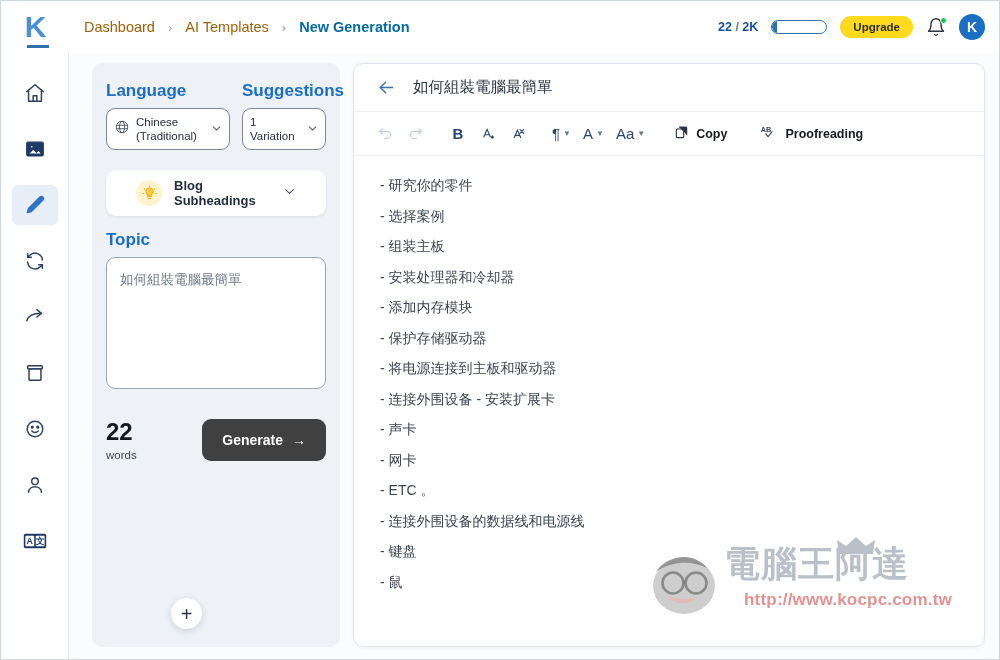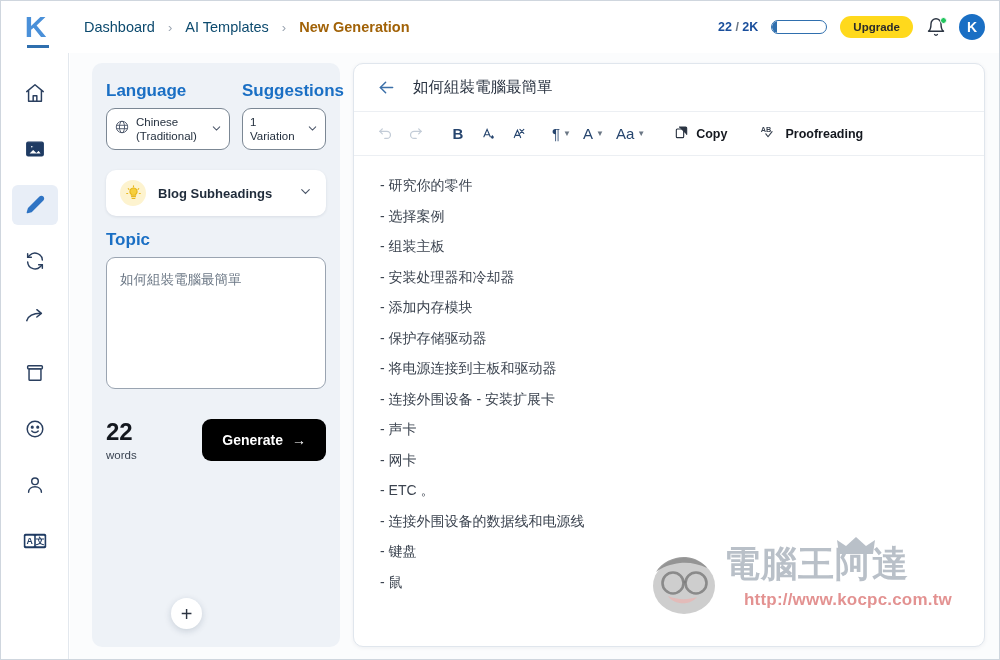--- a/index.html
+++ b/index.html
@@ -28,7 +28,7 @@
     width: 22px; height: 3px; background: #2f6fae;
   }
   #breadcrumb { display: flex; align-items: center; gap: 13px; margin-left: 15px; }
-  .crumb { font-size: 14.5px; color: #0c4a6e; white-space: nowrap; }
+  .crumb { font-size: 14.5px; color: #a16207; white-space: nowrap; }
   .crumb.active { color: #a16207; font-weight: bold; }
   .crumb-sep { color: #9aa4b1; font-size: 13px; }
 

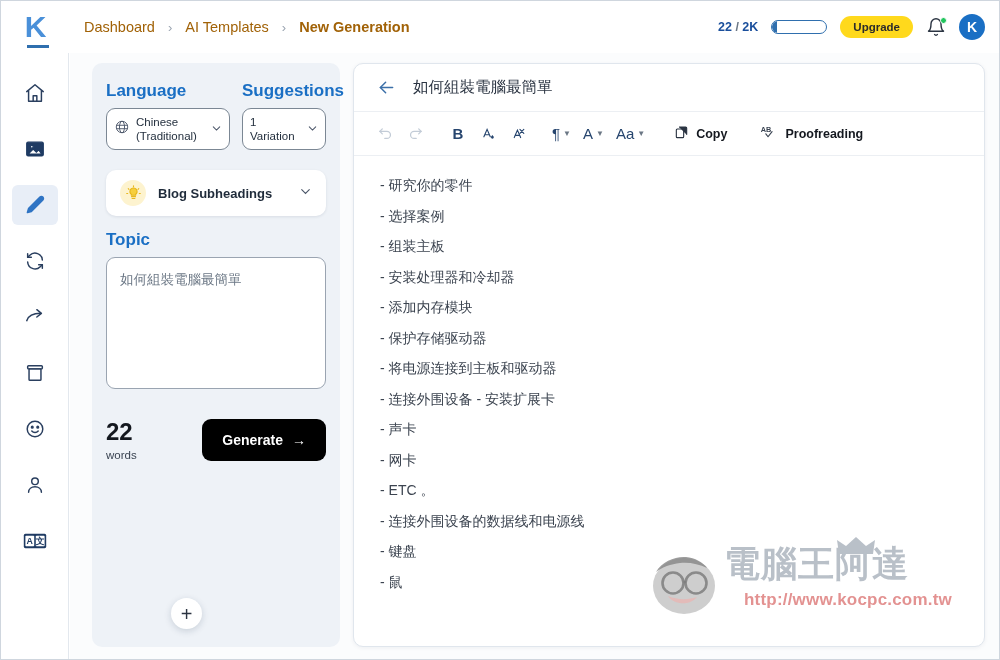--- a/index.html
+++ b/index.html
@@ -29,7 +29,7 @@
   }
   #breadcrumb { display: flex; align-items: center; gap: 13px; margin-left: 15px; }
   .crumb { font-size: 14.5px; color: #a16207; white-space: nowrap; }
-  .crumb.active { color: #a16207; font-weight: bold; }
+  .crumb.active { color: #0369a1; font-weight: bold; }
   .crumb-sep { color: #9aa4b1; font-size: 13px; }
 
   #top-right {

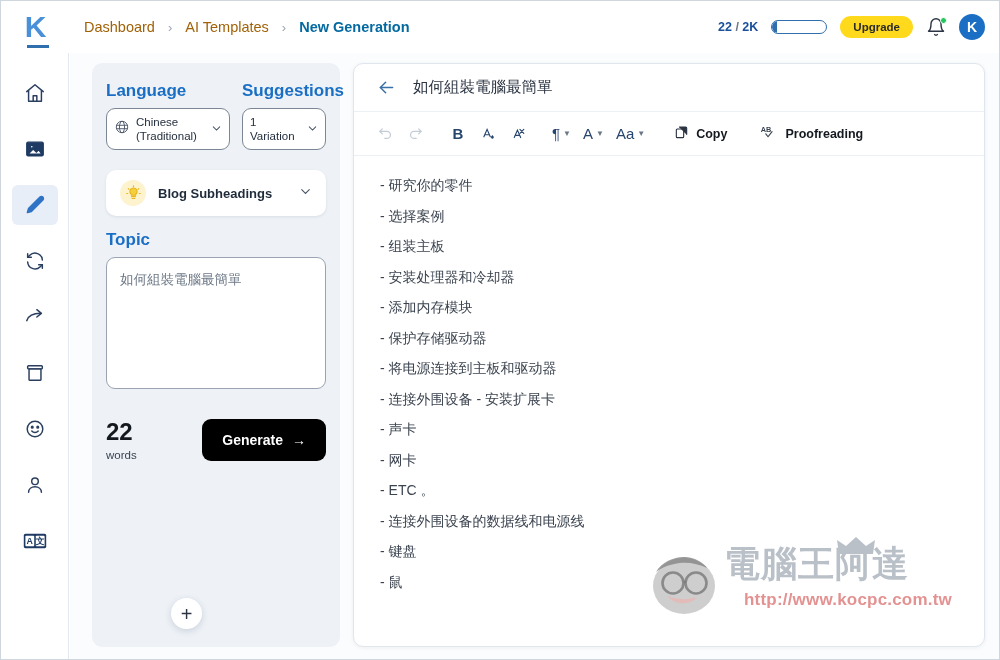--- a/index.html
+++ b/index.html
@@ -110,7 +110,7 @@
   .template-box {
     margin-top: 20px; background: #ffffff; border-radius: 10px;
     height: 46px; display: flex; align-items: center; gap: 12px;
-    padding: 0 14px; cursor: pointer;
+    padding: 0 30px; cursor: pointer;
     box-shadow: 0 1px 3px rgba(20,40,70,.10);
   }
   .bulb {

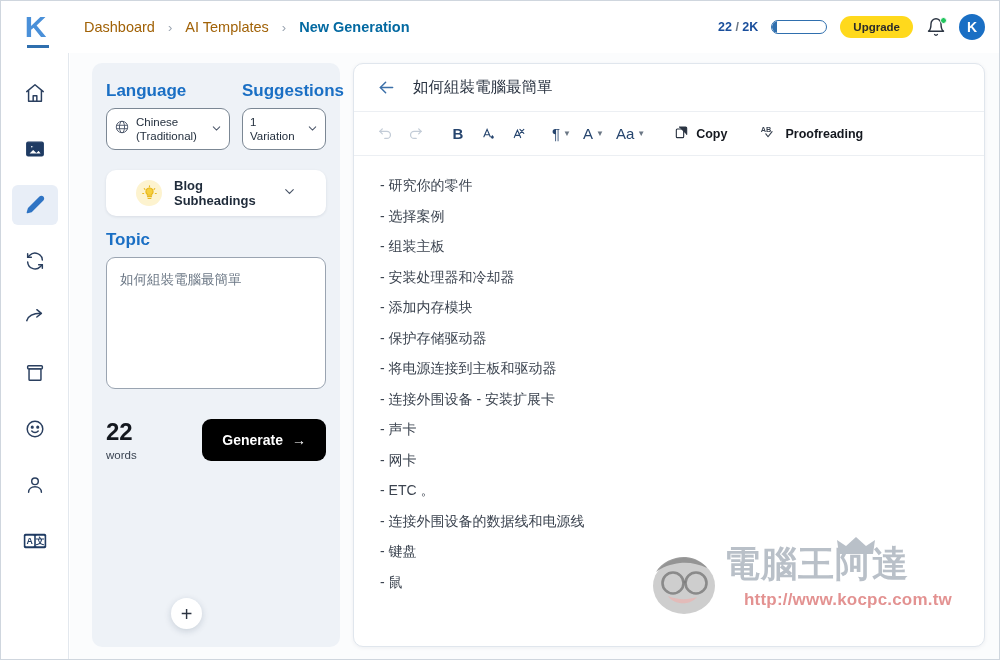--- a/index.html
+++ b/index.html
@@ -132,7 +132,7 @@
   .wordcount-num { font-size: 24px; font-weight: bold; color: #14181f; line-height: 1; }
   .wordcount-lbl { font-size: 11.5px; color: #3a4452; margin-top: 5px; }
   .generate-btn {
-    background: #000000; color: #ffffff; border: none; border-radius: 9px;
+    background: #404040; color: #ffffff; border: none; border-radius: 9px;
     height: 42px; padding: 0 20px; font-size: 14px; font-weight: bold;
     display: flex; align-items: center; gap: 9px; cursor: pointer;
   }

